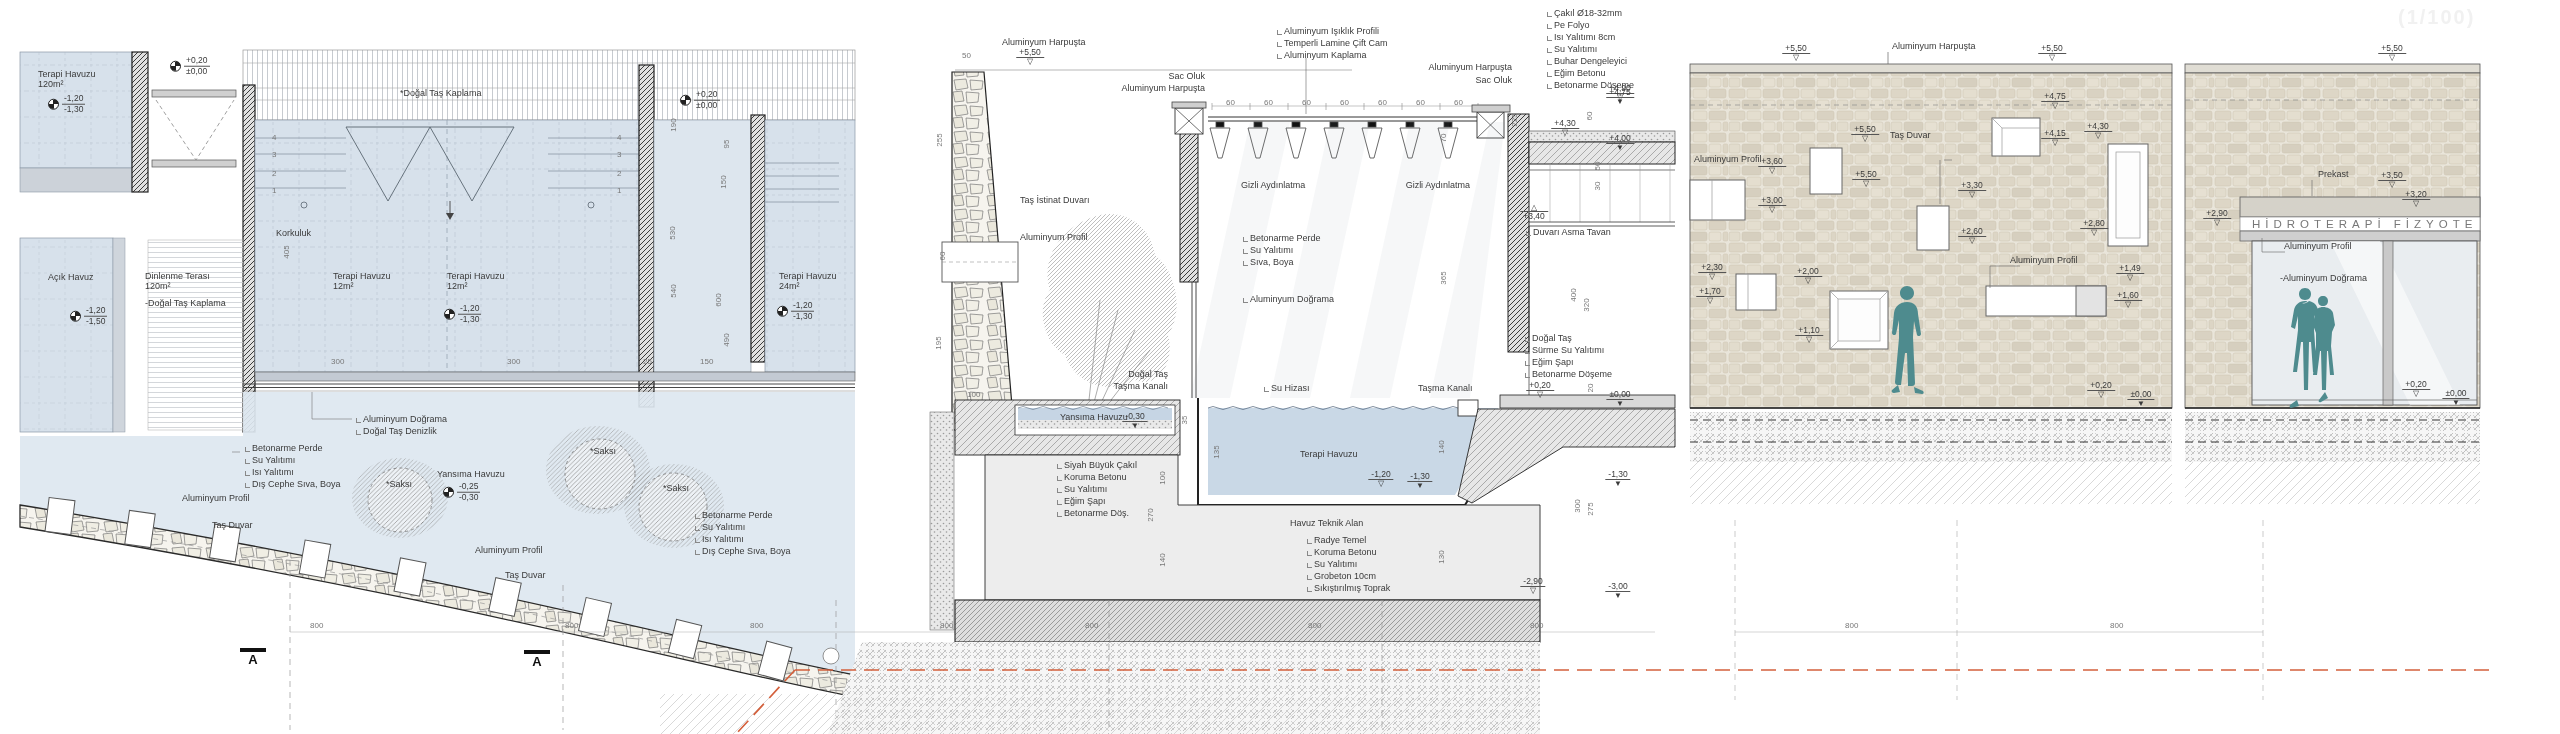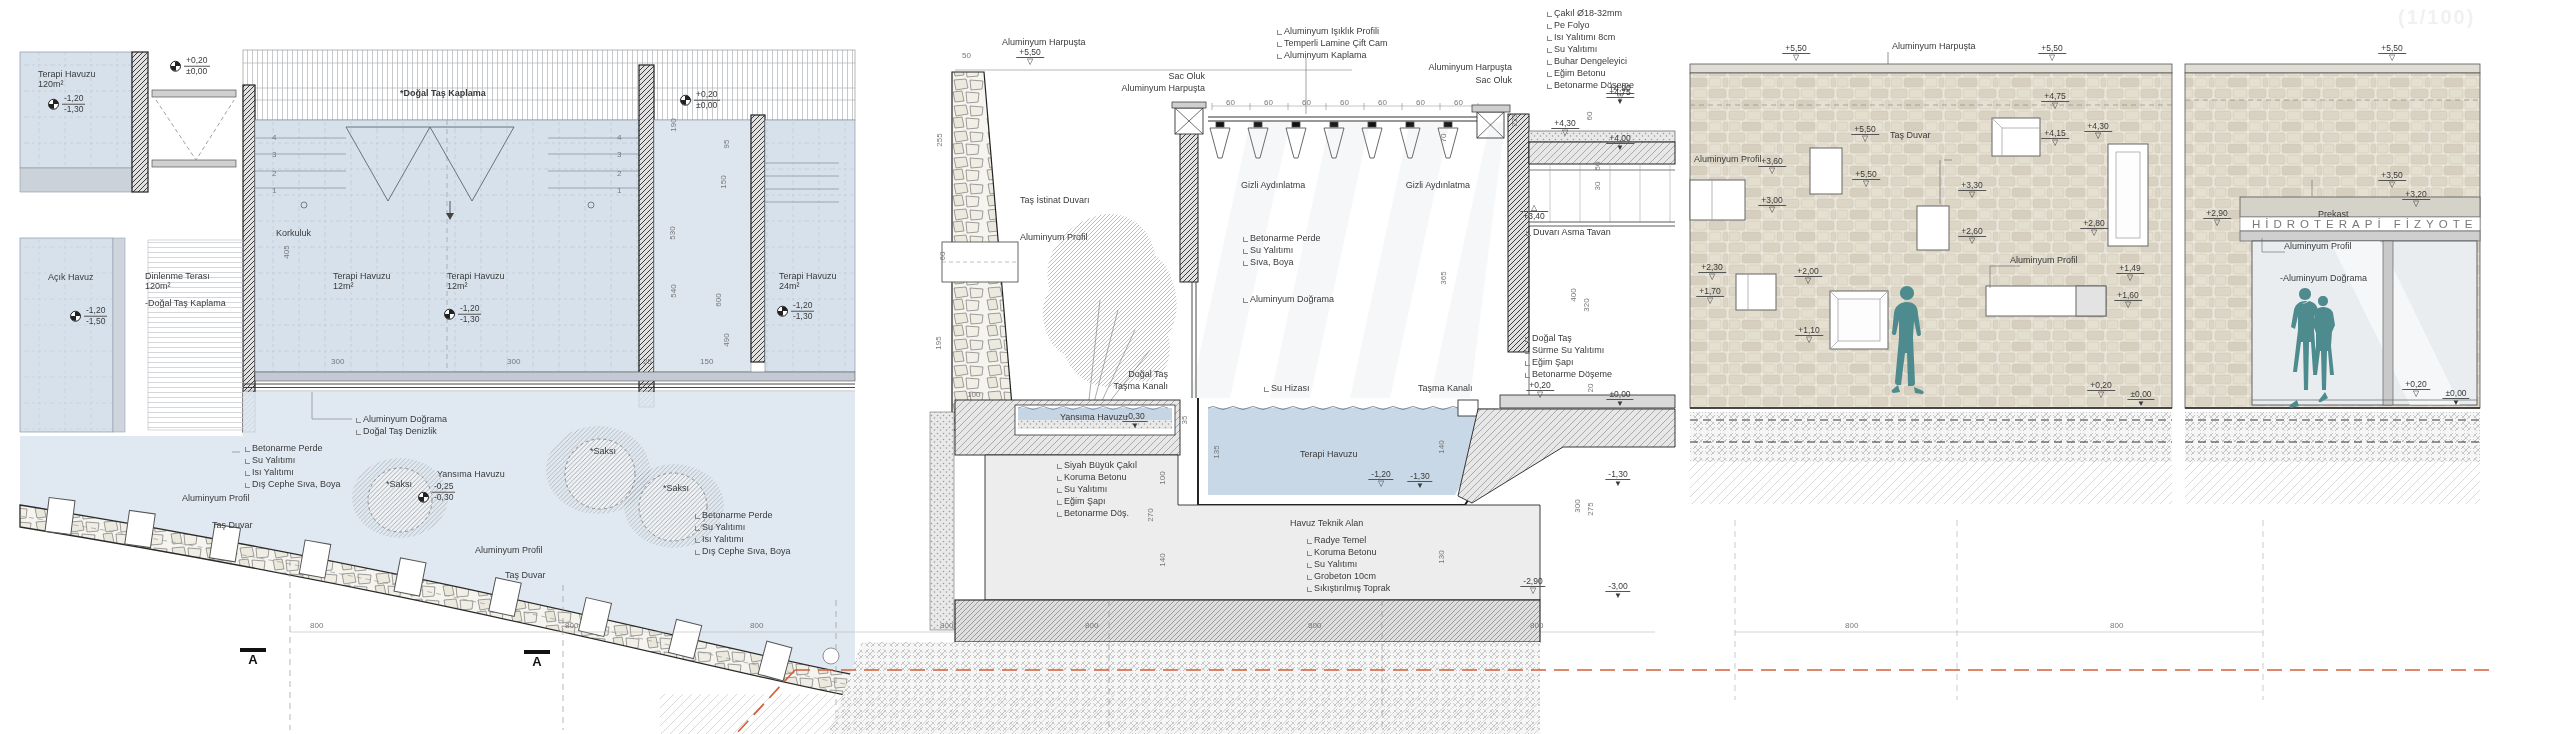--- a/index.html
+++ b/index.html
@@ -329,7 +329,7 @@
 <div id="ann">
       <div class="lbl" style="left: 38px; top: 70px;">Terapi Havuzu</div>
       <div class="lbl" style="left: 38px; top: 80px;">120m²</div>
-      <div class="lbl" style="left: 400px; top: 89px; font-weight: bold;">*Doğal Taş Kaplama</div>
+      <div class="lbl" style="left: 400px; top: 89px;">*Doğal Taş Kaplama</div>
       <div class="lbl" style="left: 276px; top: 229px;">Korkuluk</div>
       <div class="lbl" style="left: 48px; top: 273px;">Açık Havuz</div>
       <div class="lbl" style="left: 145px; top: 272px;">Dinlenme Terası</div>

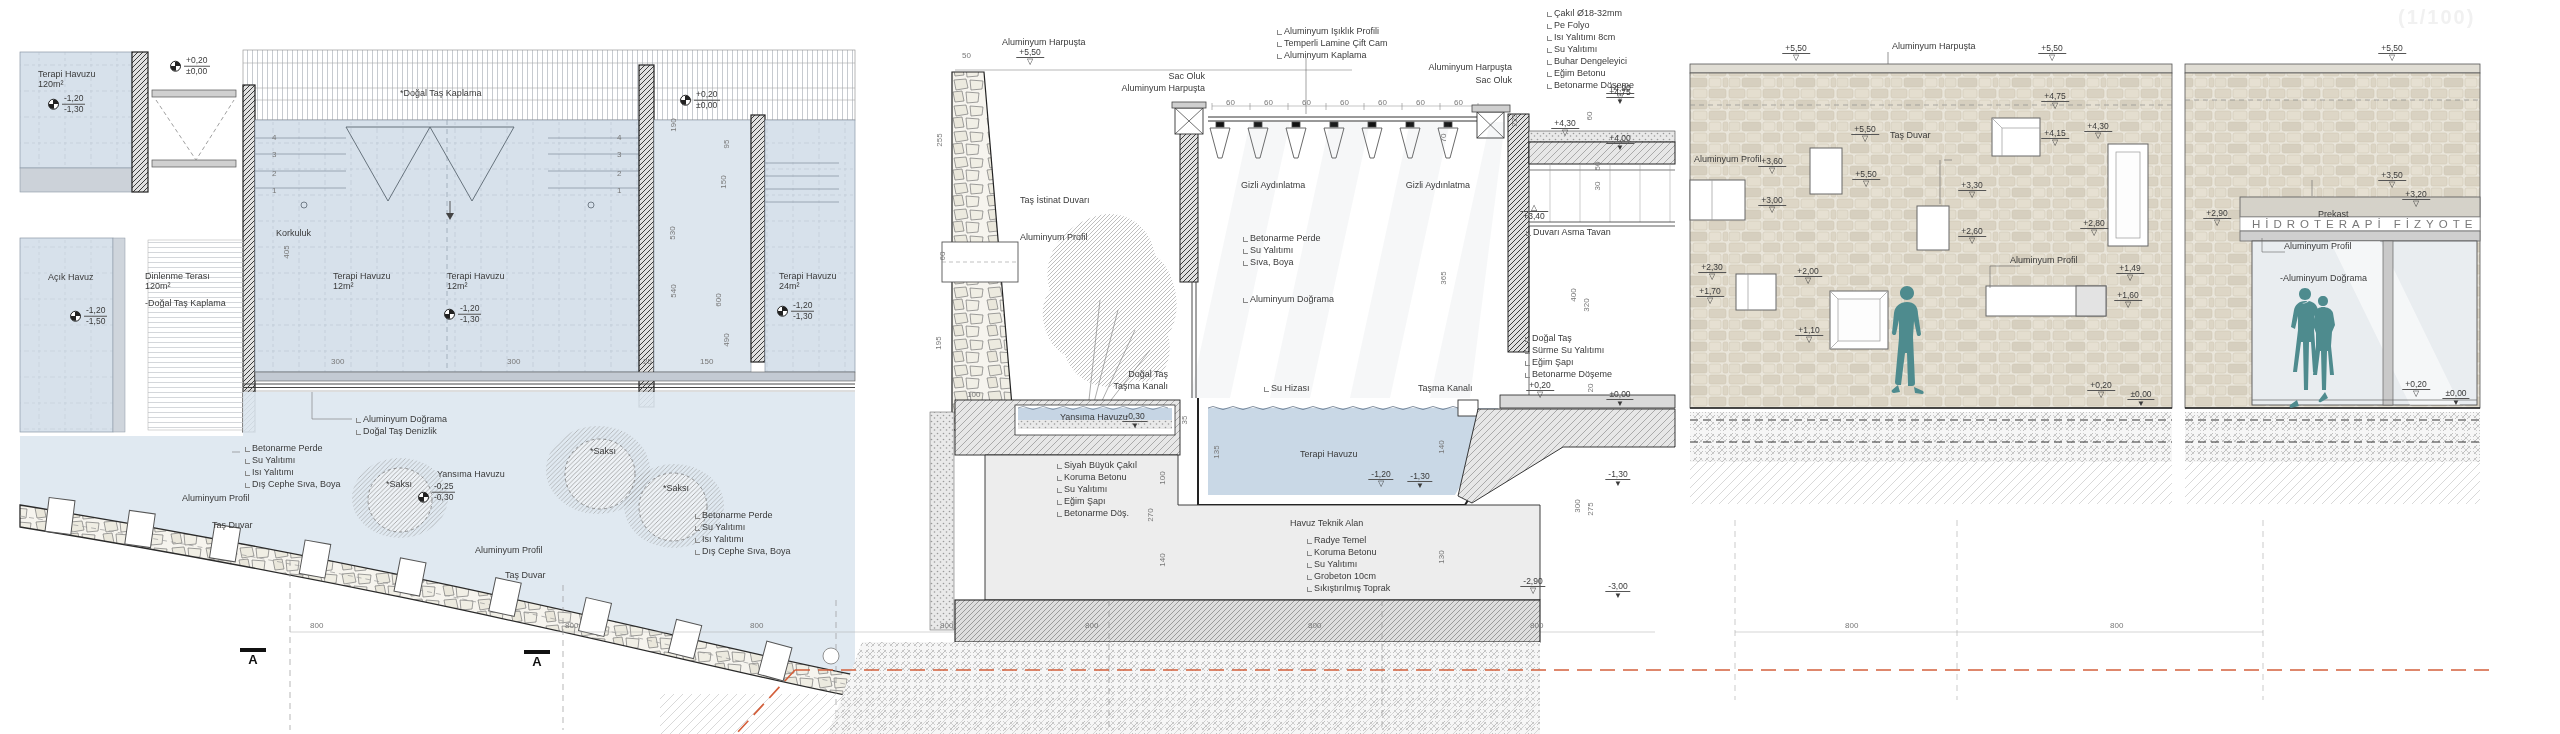--- a/index.html
+++ b/index.html
@@ -408,7 +408,7 @@
       <div class="lbl" style="left: 1694px; top: 155px;">Aluminyum Profil</div>
       <div class="lbl" style="left: 1890px; top: 131px;">Taş Duvar</div>
       <div class="lbl" style="left: 2010px; top: 256px;">Aluminyum Profil</div>
-      <div class="lbl" style="left: 2318px; top: 170px; margin-top: 40px;">Prekast</div>
+      <div class="lbl" style="left: 2318px; top: 170px;">Prekast</div>
       <div class="lbl" style="left: 2284px; top: 242px;">Aluminyum Profil</div>
       <div class="lbl" style="left: 2280px; top: 274px;">-Aluminyum Doğrama</div>
       <div class="lbl dim v" style="left: 287px; top: 252px;">405</div>

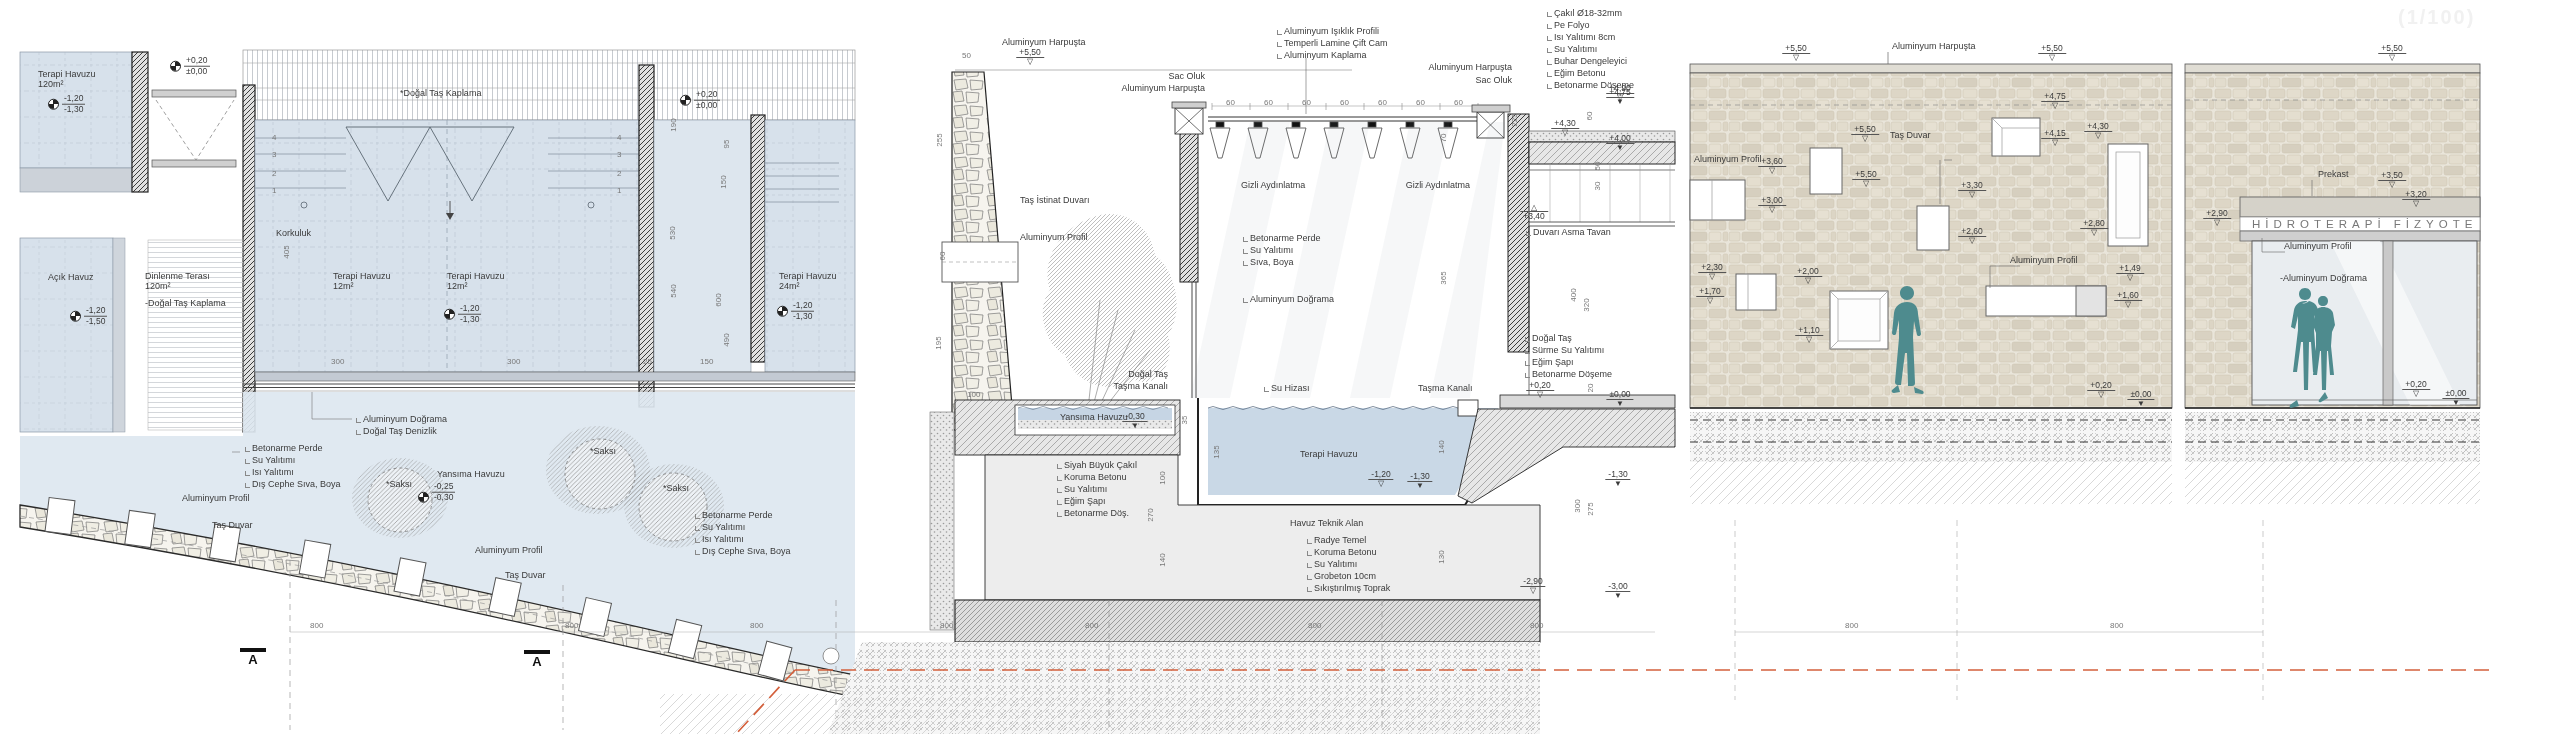--- a/index.html
+++ b/index.html
@@ -672,7 +672,7 @@
           <div>-1,30</div>
         </div>
       </div>
-      <div class="plev" style="left: 418px; top: 492px; align-items: flex-end;">
+      <div class="plev" style="left: 443px; top: 492px;">
         <div class="pmark"></div>
         <div class="pvals">
           <div>-0,25</div>

